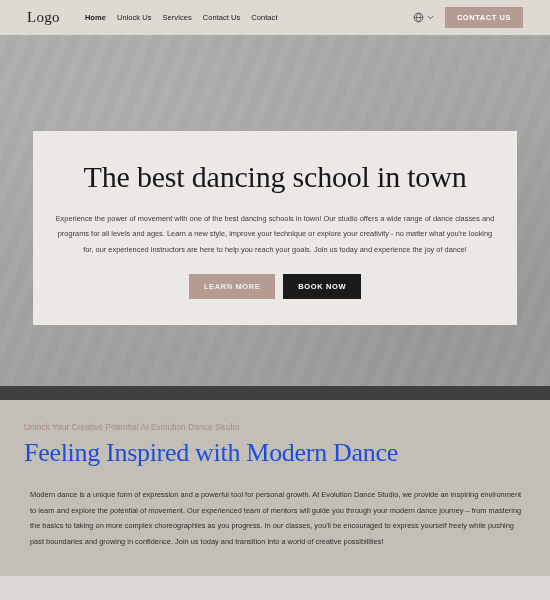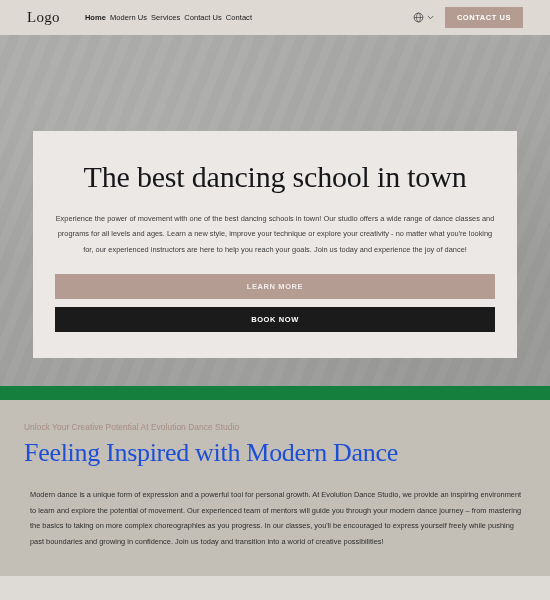--- a/index.html
+++ b/index.html
@@ -29,7 +29,7 @@
     margin-right:25px;
     cursor:pointer;
   }
-  .nav { display:flex; align-items:center; gap:4px; }
+  .nav { display:flex; align-items:center; gap:11px; }
   .nav-item {
     font-size:7.5px;
     color:#20201f;

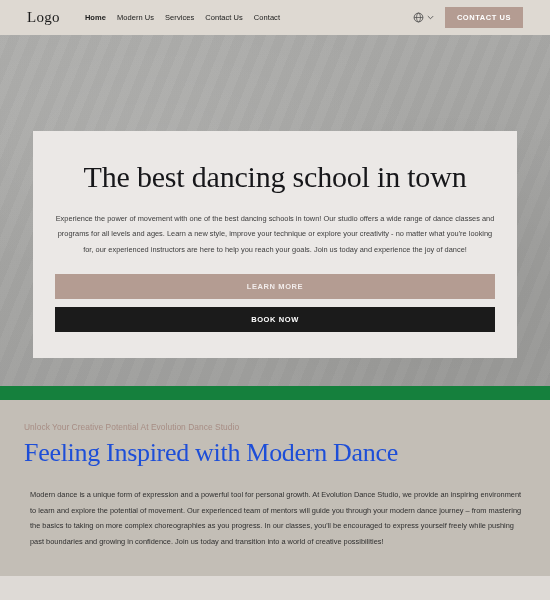--- a/index.html
+++ b/index.html
@@ -183,7 +183,7 @@
 
   <nav class="nav">
     <span class="nav-item active">Home</span>
-    <span class="nav-item">Modern Us</span>
+    <span class="nav-item">Unlock Us</span>
     <span class="nav-item">Services</span>
     <span class="nav-item">Contact Us</span>
     <span class="nav-item">Contact</span>

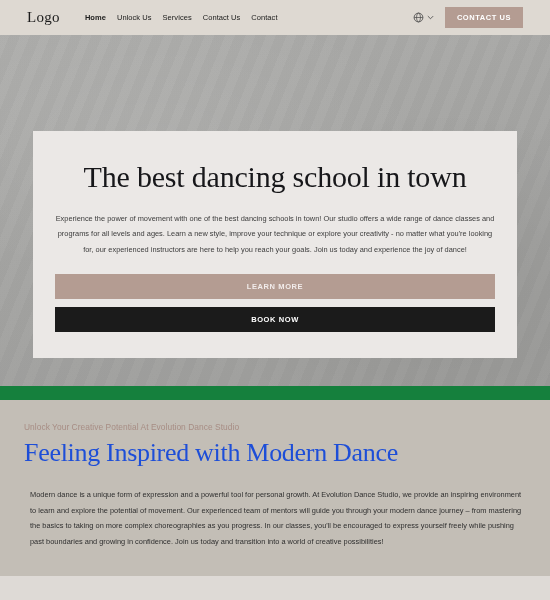--- a/index.html
+++ b/index.html
@@ -66,7 +66,7 @@
   .hero {
     position:relative;
     height:365px;
-    background:#15803d;
+    background:#404040;
   }
   .hero-photo {
     position:absolute;

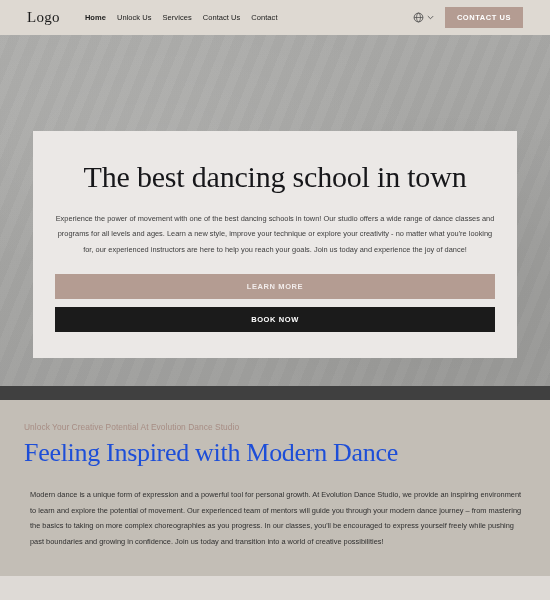--- a/index.html
+++ b/index.html
@@ -112,7 +112,6 @@
     display:flex;
     justify-content:center;
     gap:8px;
-    flex-direction:column;
   }
   .btn {
     font-size:7.5px;

